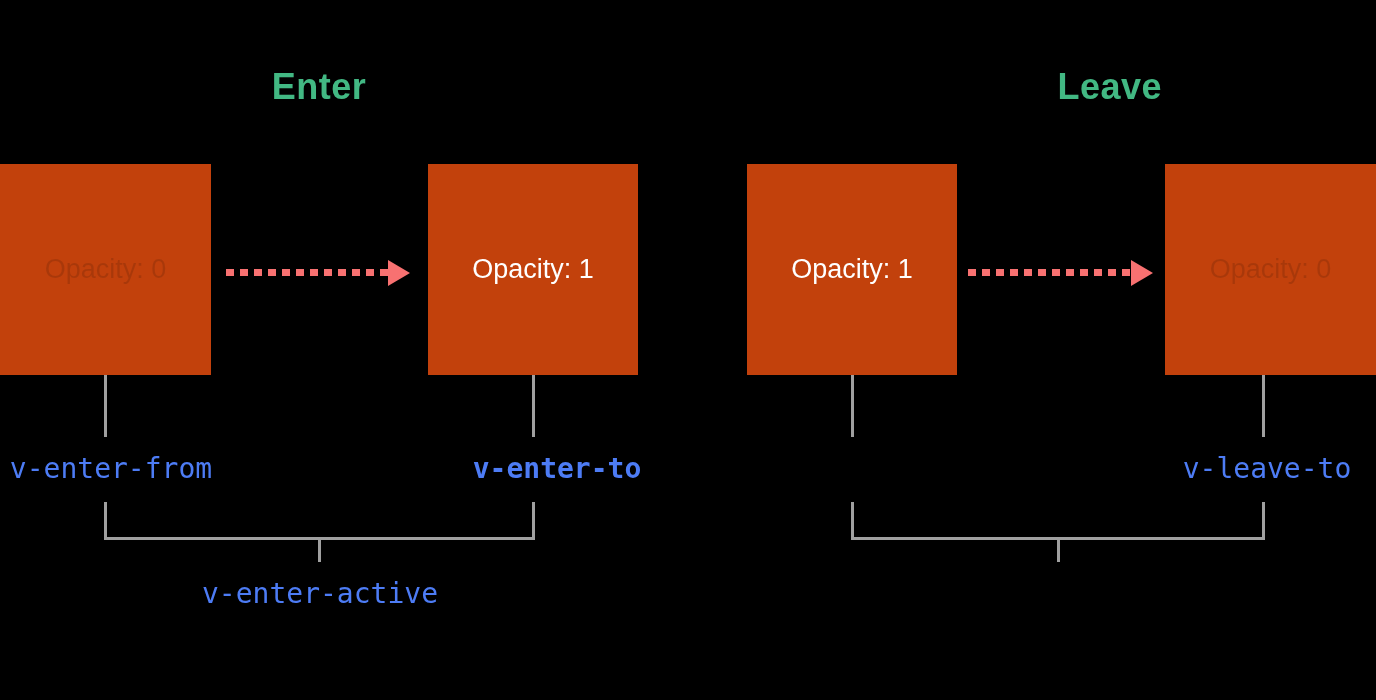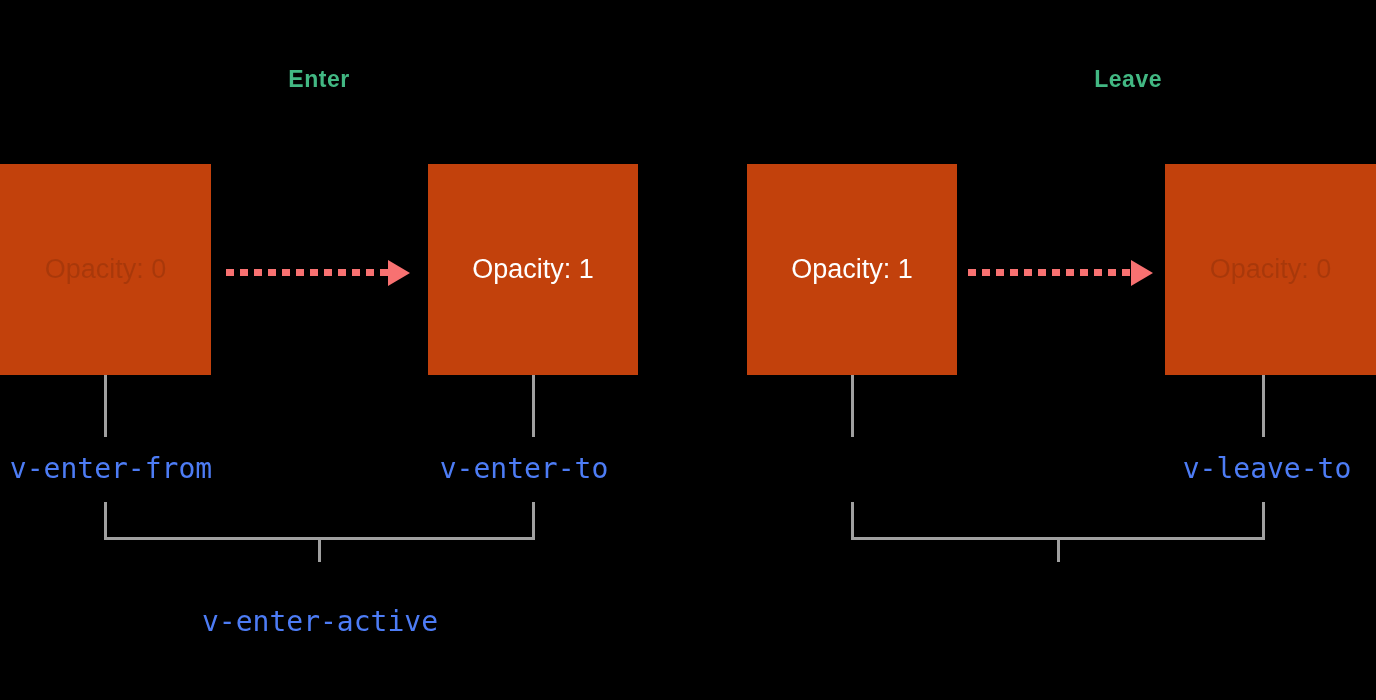--- a/index.html
+++ b/index.html
@@ -16,7 +16,7 @@
     top: 66px;
     width: 200px;
     text-align: center;
-    font-size: 23px;
+    font-size: 36px;
     font-weight: 700;
     color: #42b883;
     letter-spacing: 0.5px;

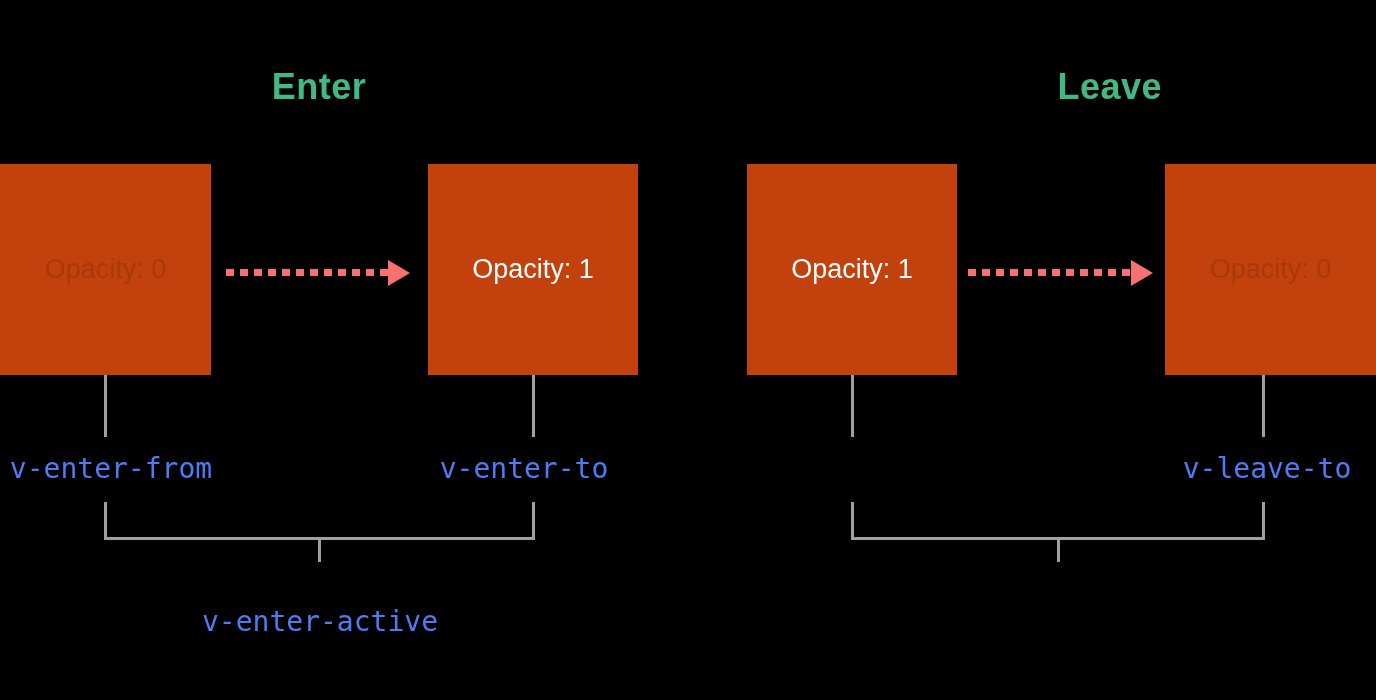--- a/index.html
+++ b/index.html
@@ -100,7 +100,7 @@
   .row1 { top: 452px; }
   .row2 { top: 577px; }
   #L1 { left: -49px; }
-  #L2 { left: 364px; }
+  #L2 { left: 397px; font-weight: bold; }
   #L3 { left: 698px; }
   #L4 { left: 1107px; }
   #L5 { left: 160px; margin-top: 28px; }

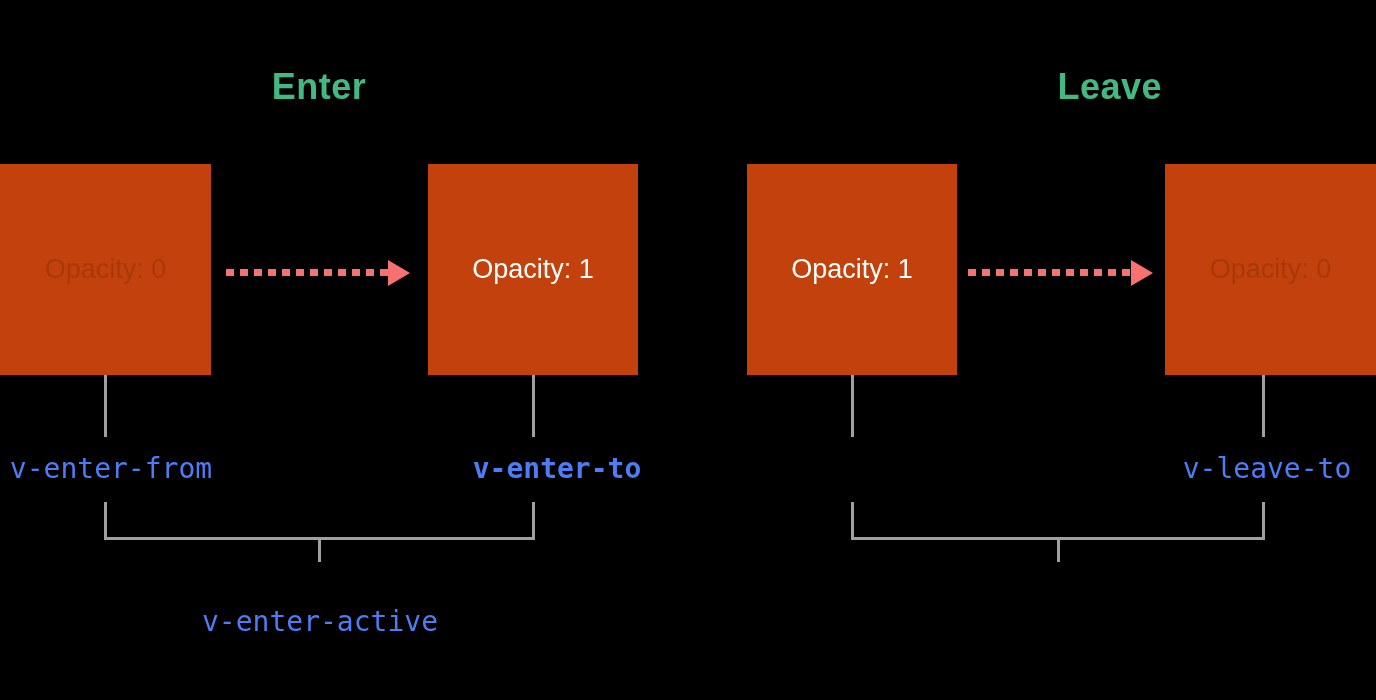--- a/index.html
+++ b/index.html
@@ -103,7 +103,7 @@
   #L2 { left: 397px; font-weight: bold; }
   #L3 { left: 698px; }
   #L4 { left: 1107px; }
-  #L5 { left: 160px; margin-top: 28px; }
+  #L5 { left: 160px; }
   #L6 { left: 898px; }
 </style>
 </head>

